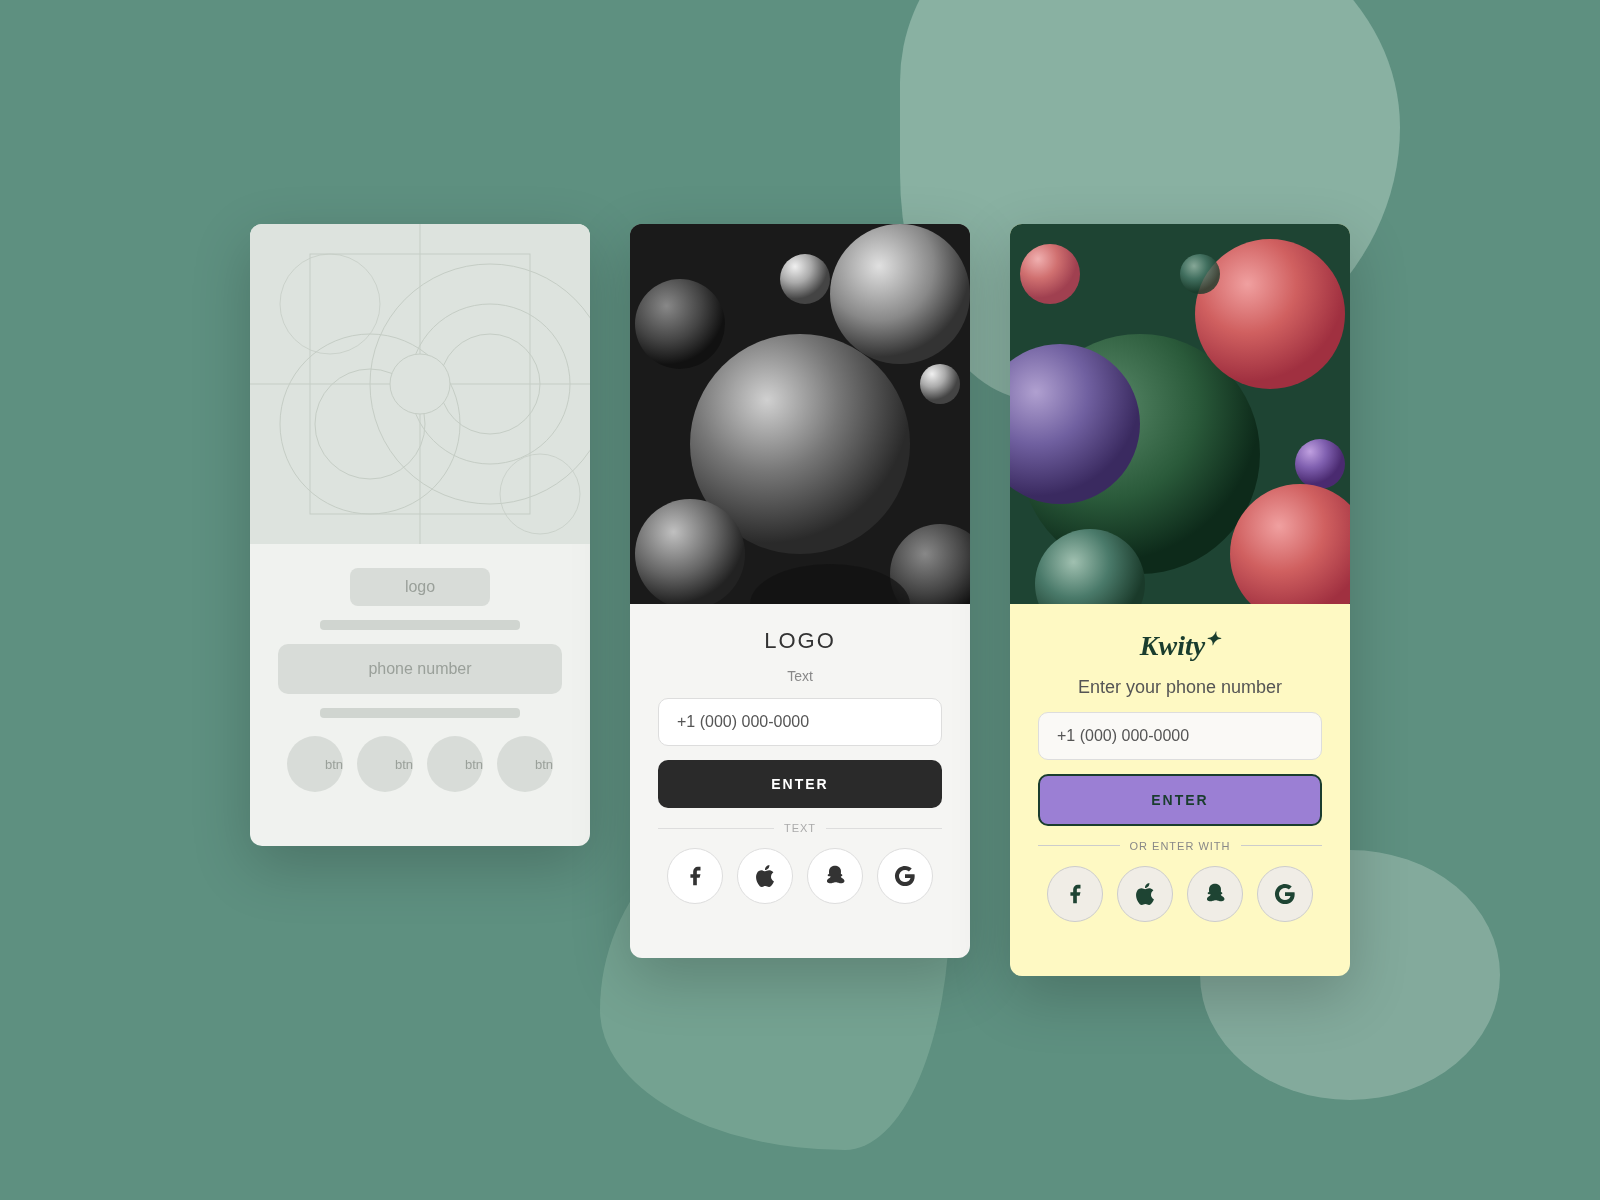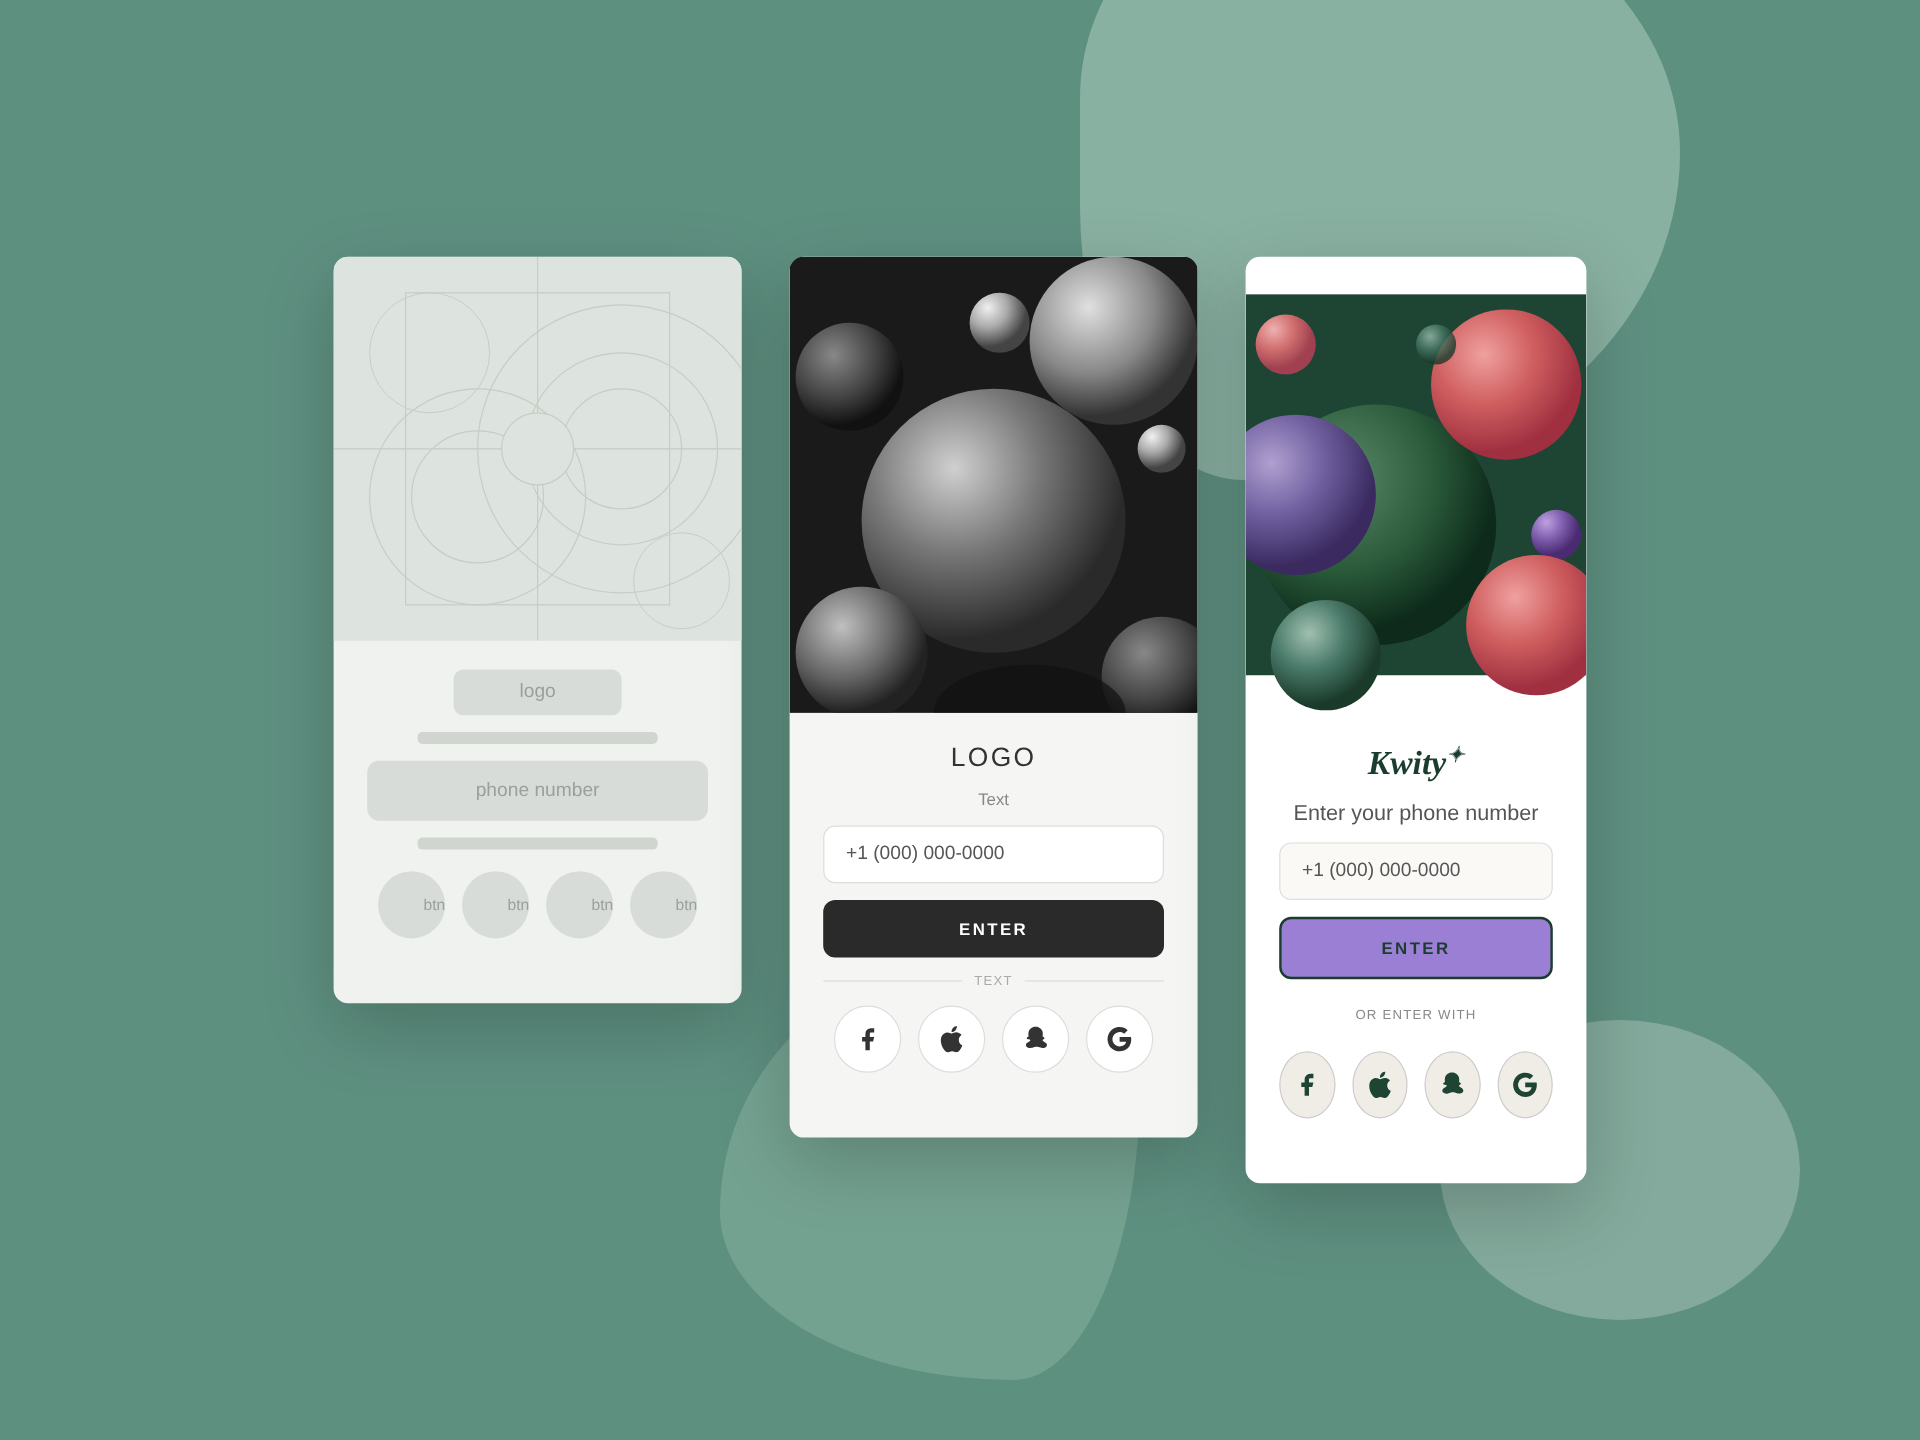--- a/index.html
+++ b/index.html
@@ -249,8 +249,8 @@
 
     
     .card-colored {
-      width: 284px;
-      background: #ffffff;
+      width: 340px;
+      background: #fef9c3;
       padding-bottom: 30px;
     }
 

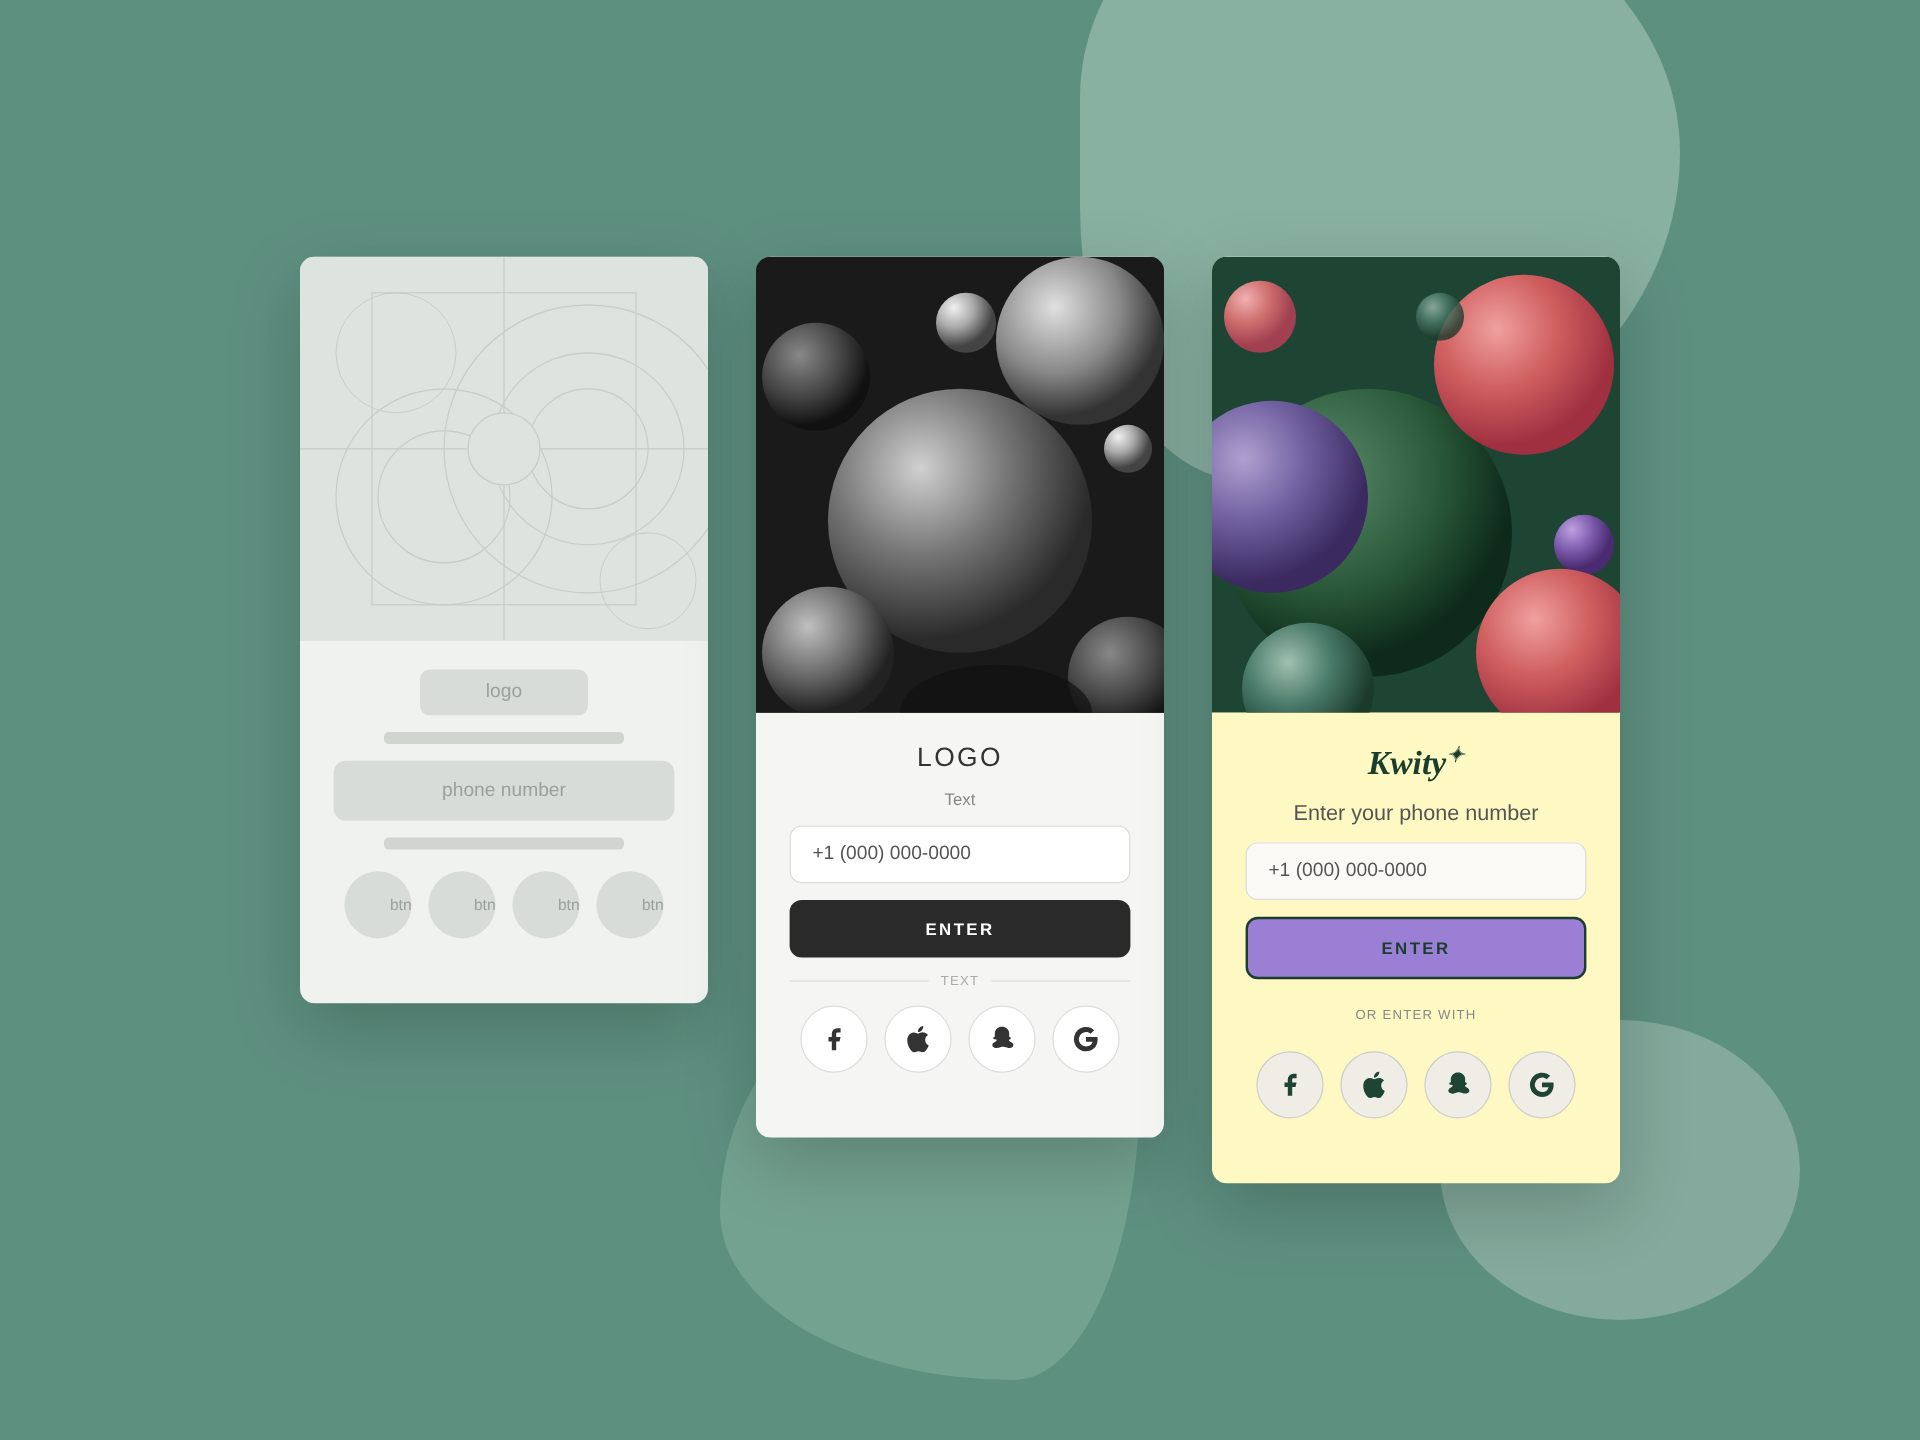--- a/index.html
+++ b/index.html
@@ -313,7 +313,6 @@
       display: flex;
       align-items: center;
       gap: 10px;
-      flex-direction: column;
     }
 
     .colored-divider-line {

